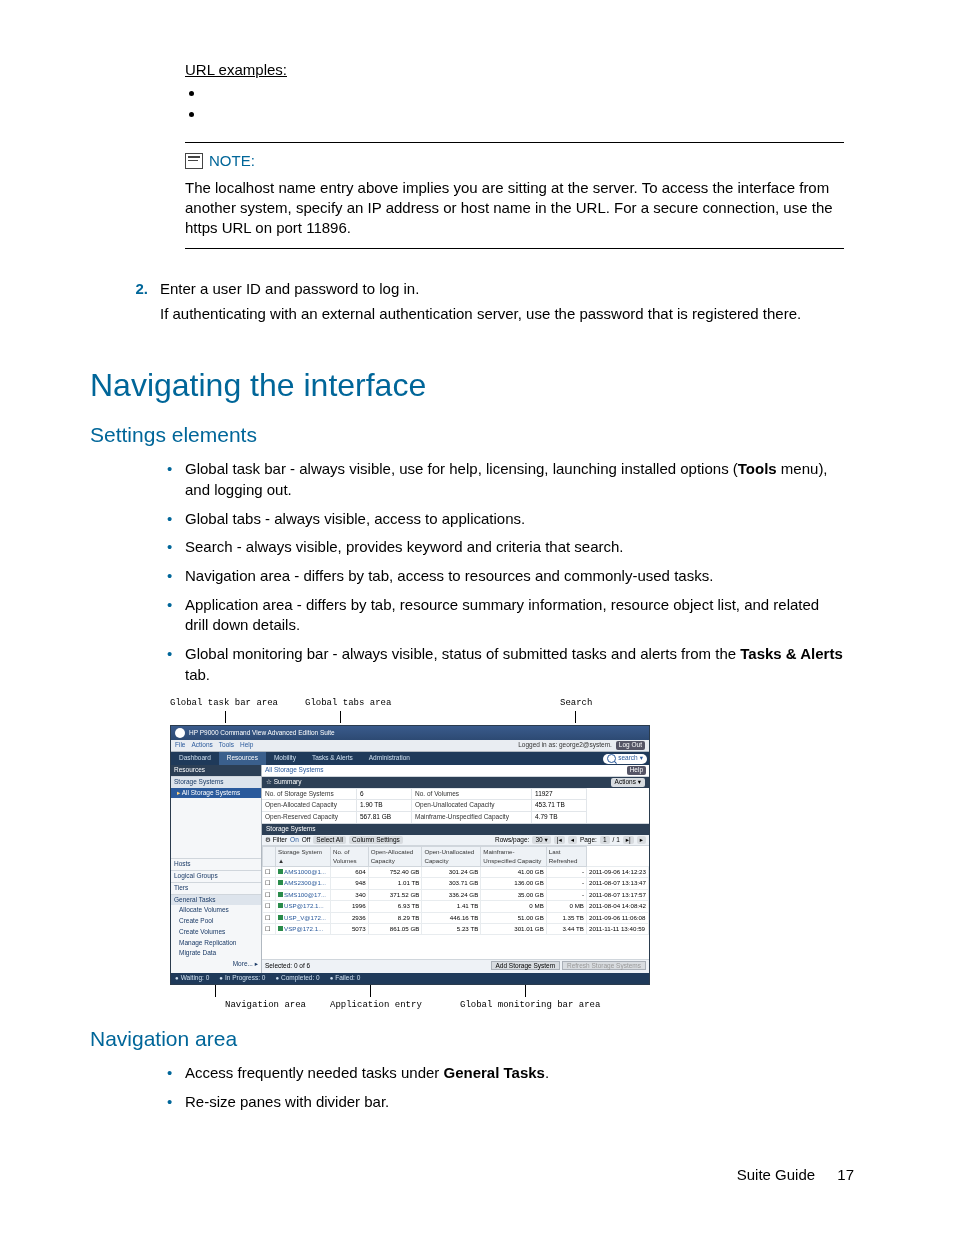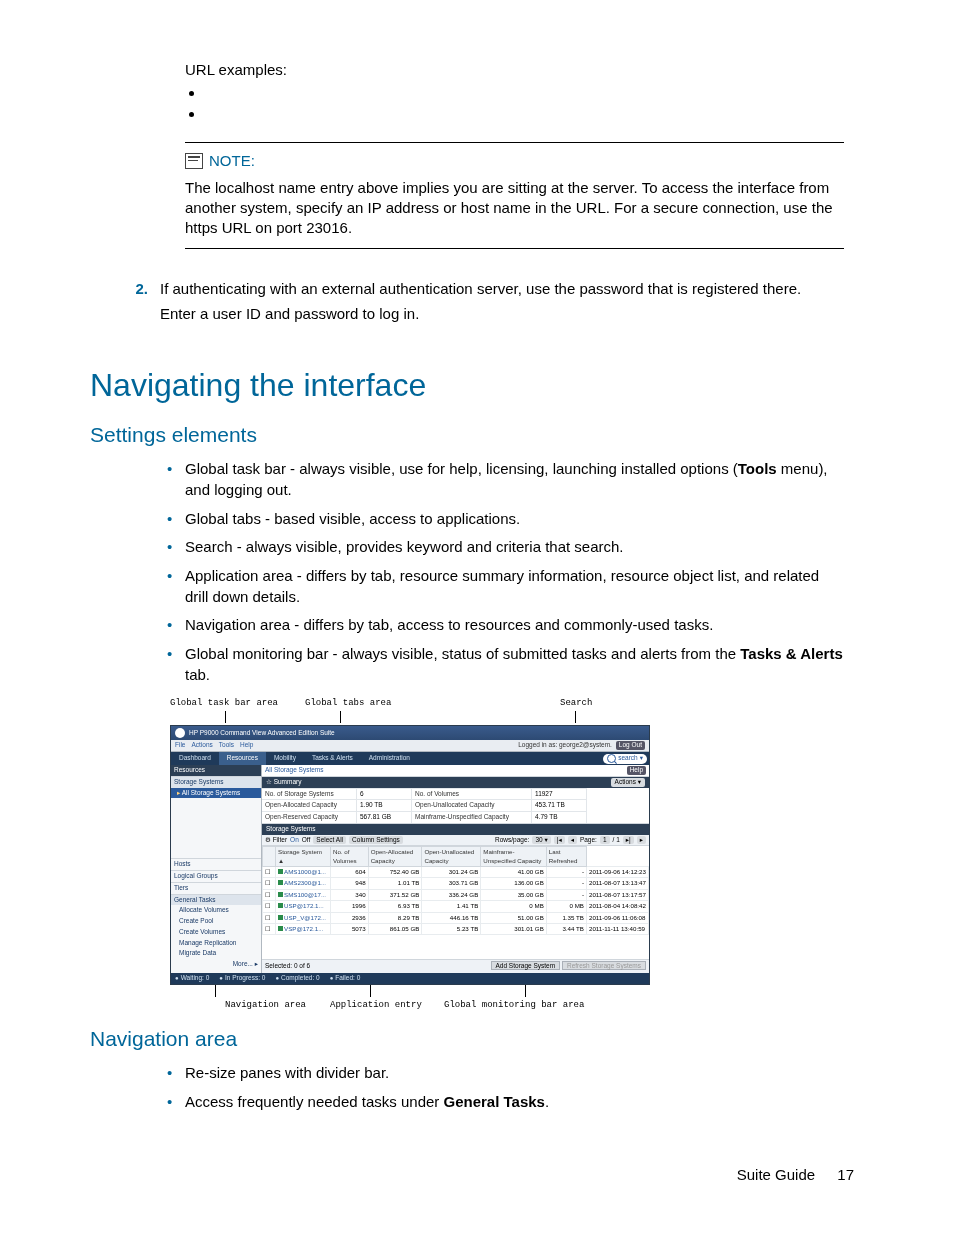--- a/index.html
+++ b/index.html
@@ -21,6 +21,7 @@
   .url-examples {
     margin-left: 55px;
     margin-bottom: 18px;
+    text-decoration: underline;
   }
   .bullets {
     list-style: disc;

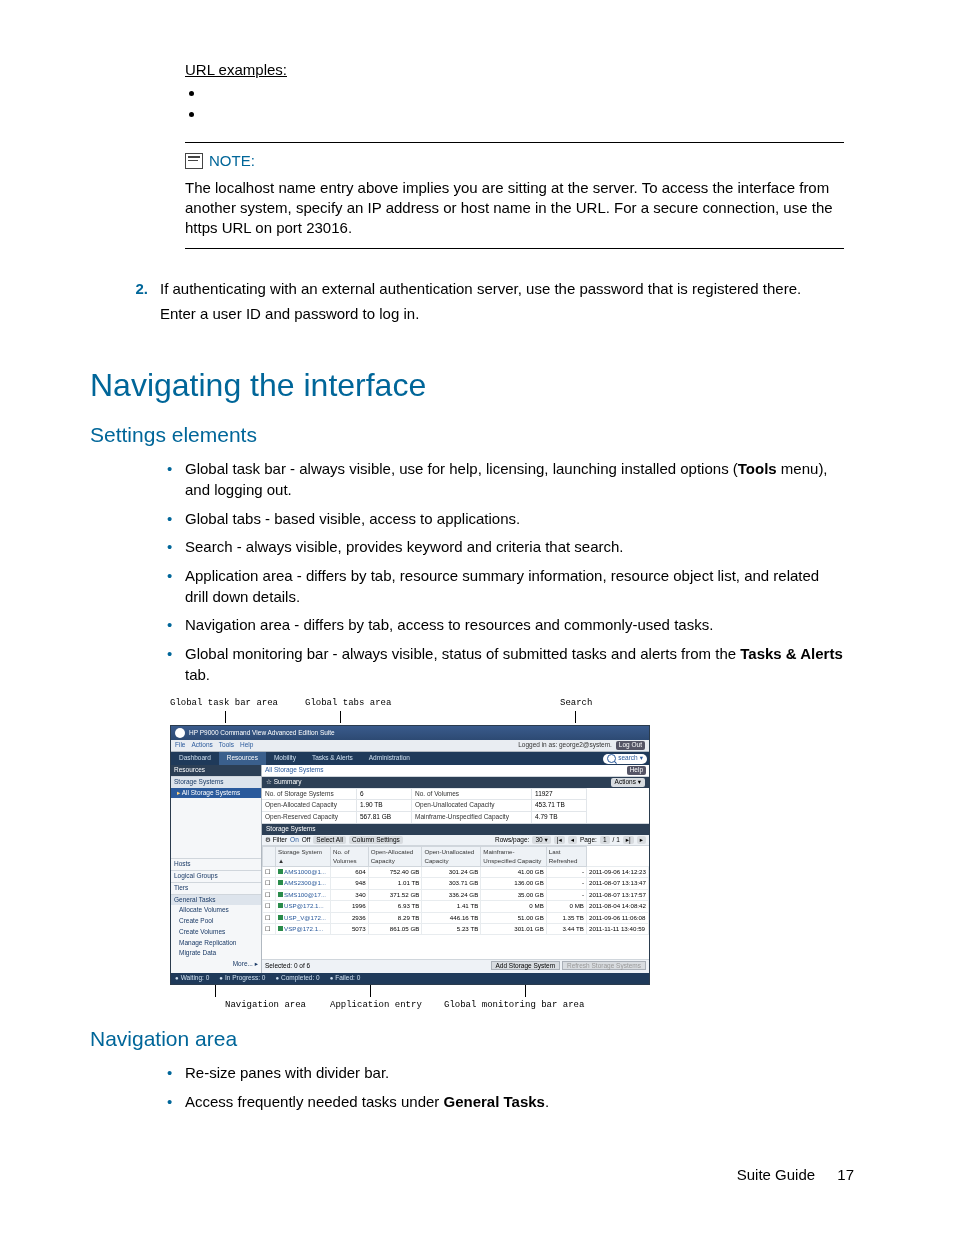--- a/index.html
+++ b/index.html
@@ -311,7 +311,7 @@
       <span class="note-icon"></span>
       <span>NOTE:</span>
     </div>
-    <div class="note-body">The localhost name entry above implies you are sitting at the server. To access the interface from another system, specify an IP address or host name in the URL. For a secure connection, use the https URL on port 23016.</div>
+    <div class="note-body">The localhost name entry above implies you are sitting at the server. To access the interface from another system, specify an IP address or host name in the URL. For a secure connection, use the https URL on port 11896.</div>
   </div>
   <hr class="hr">
 

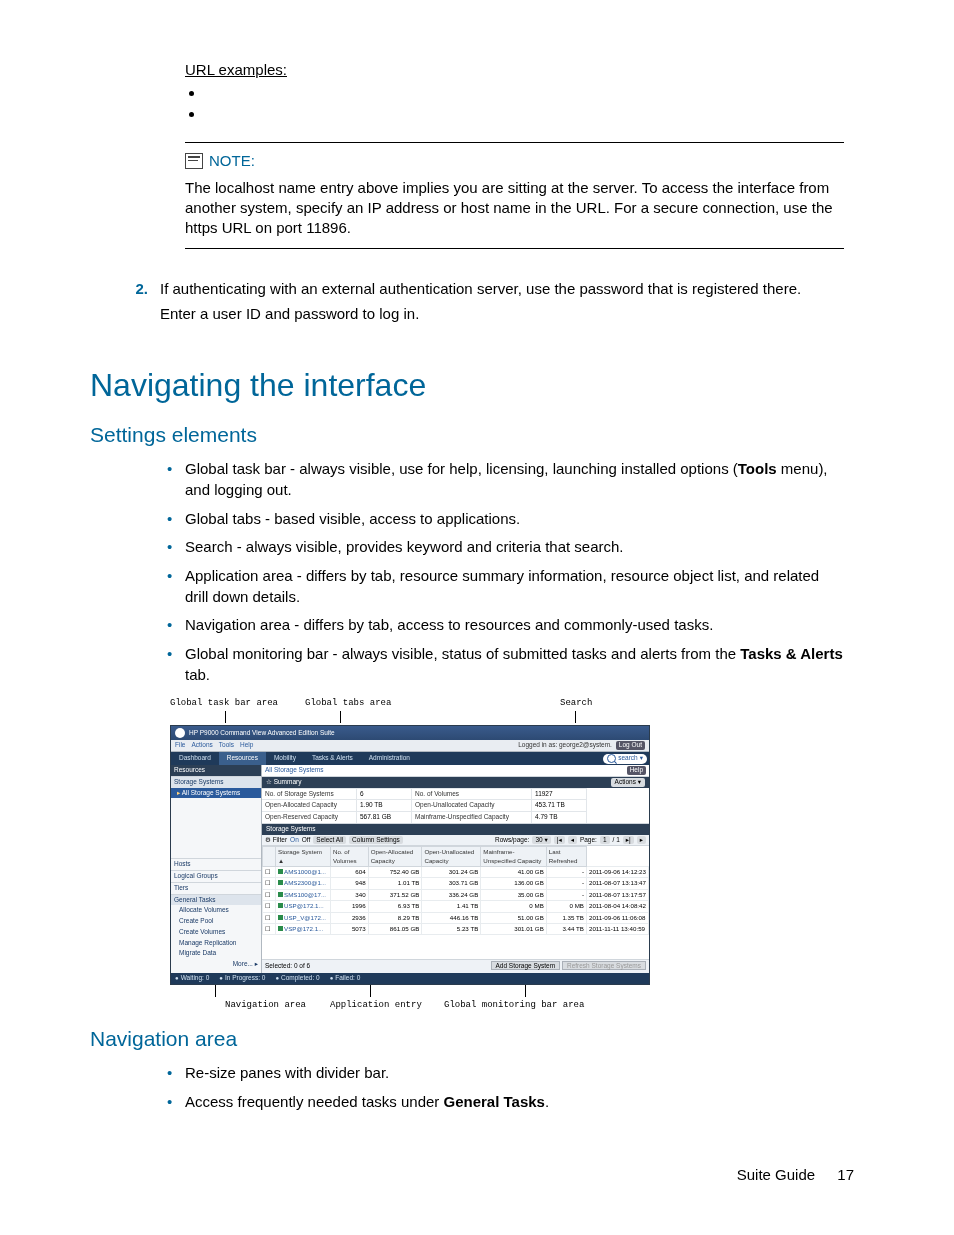--- a/index.html
+++ b/index.html
@@ -318,8 +318,8 @@
   <div class="step">
     <div class="step-num">2.</div>
     <div class="step-body">
+      <p>Enter a user ID and password to log in.</p>
       <p>If authenticating with an external authentication server, use the password that is registered there.</p>
-      <p>Enter a user ID and password to log in.</p>
     </div>
   </div>
 

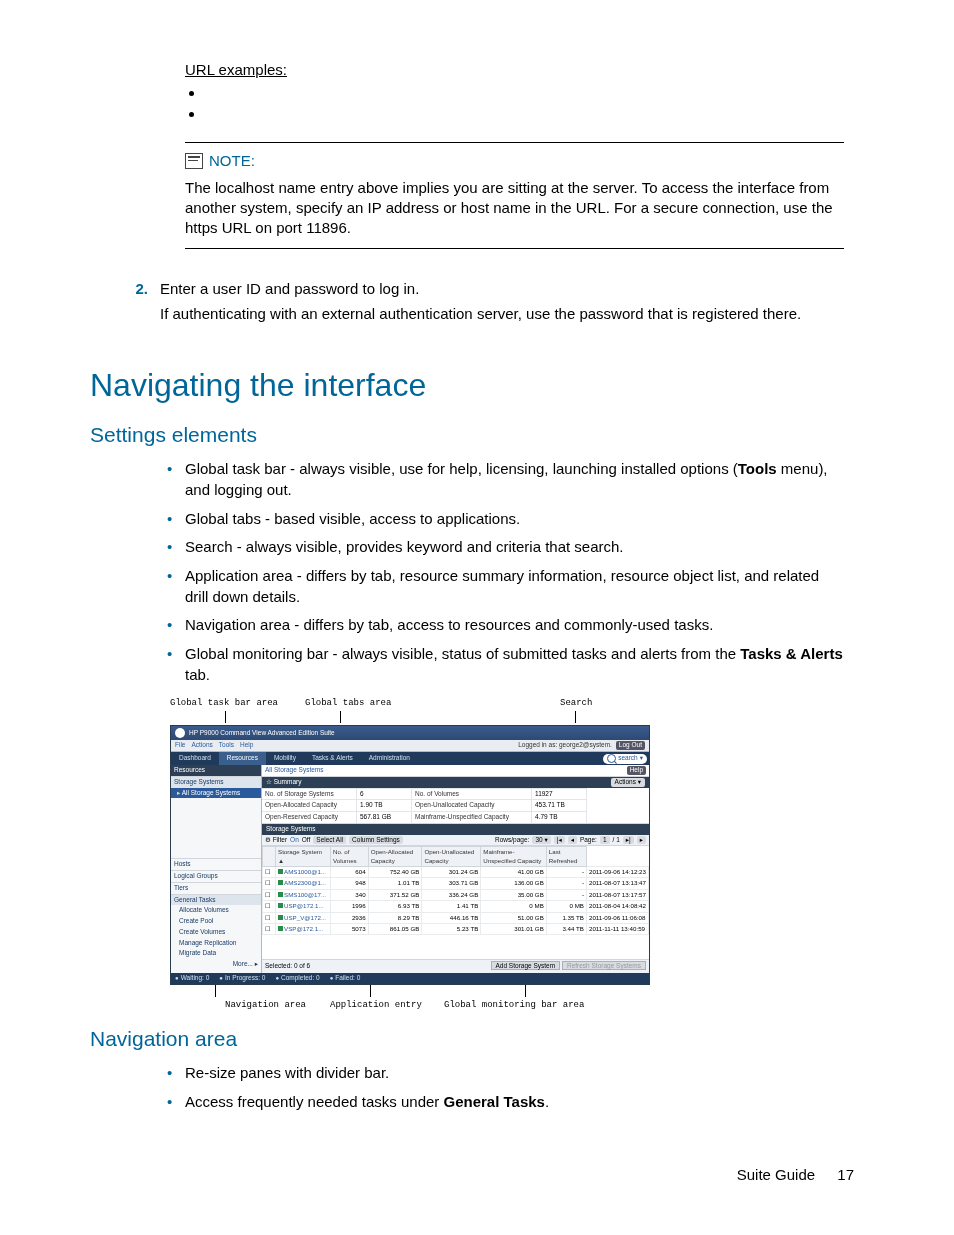--- a/index.html
+++ b/index.html
@@ -328,7 +328,7 @@
 
   <ul class="feature-list" id="elements-list">
       <li>Global task bar - always visible, use for help, licensing, launching installed options (<span class="bold">Tools</span> menu), and logging out.</li>
-      <li>Global tabs - based visible, access to applications.</li>
+      <li>Global tabs - always visible, access to applications.</li>
       <li>Search - always visible, provides keyword and criteria that search.</li>
       <li>Application area - differs by tab, resource summary information, resource object list, and related drill down details.</li>
       <li>Navigation area - differs by tab, access to resources and commonly-used tasks.</li>

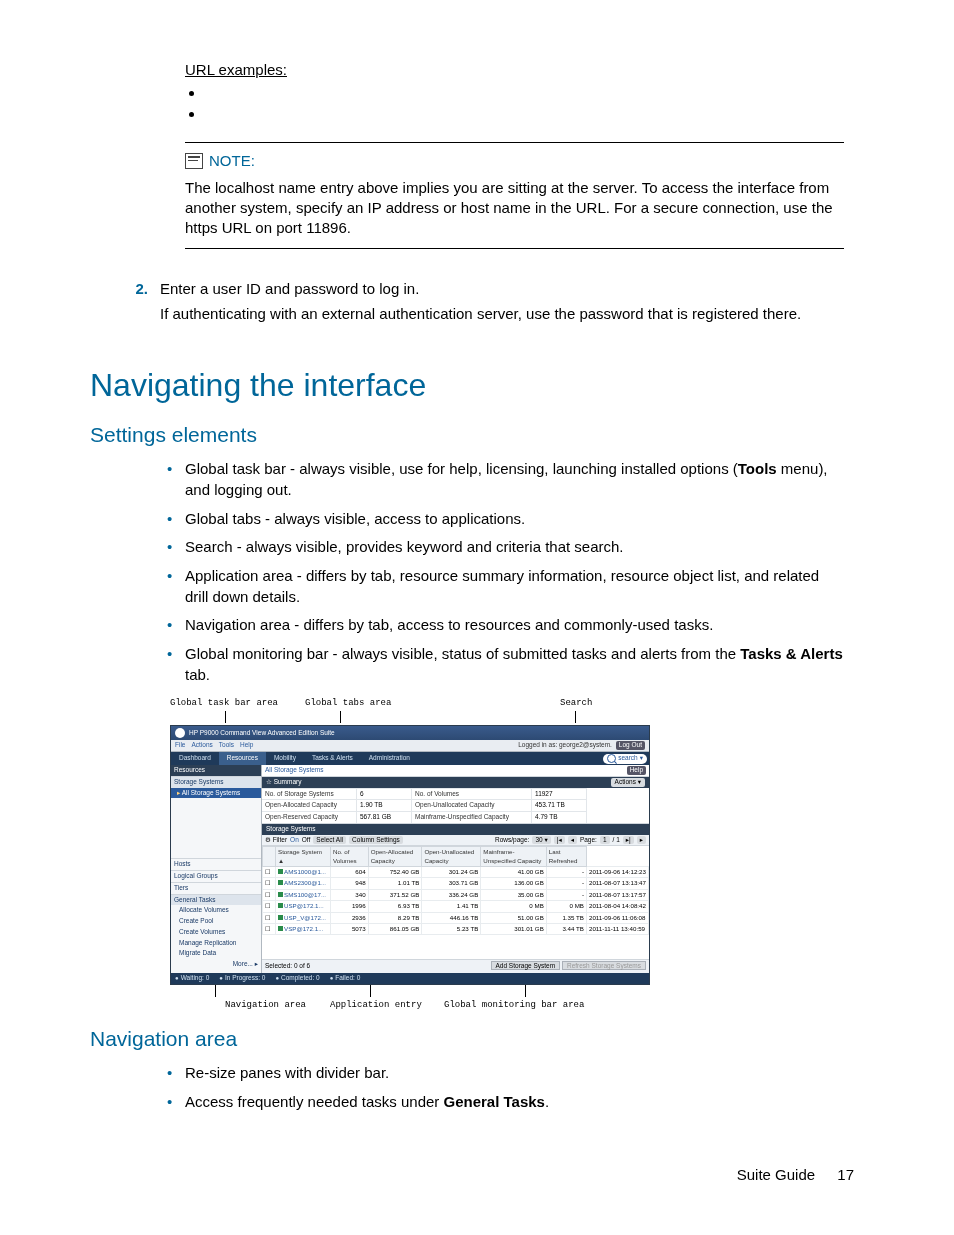--- a/index.html
+++ b/index.html
@@ -330,8 +330,8 @@
       <li>Global task bar - always visible, use for help, licensing, launching installed options (<span class="bold">Tools</span> menu), and logging out.</li>
       <li>Global tabs - always visible, access to applications.</li>
       <li>Search - always visible, provides keyword and criteria that search.</li>
+      <li>Navigation area - differs by tab, access to resources and commonly-used tasks.</li>
       <li>Application area - differs by tab, resource summary information, resource object list, and related drill down details.</li>
-      <li>Navigation area - differs by tab, access to resources and commonly-used tasks.</li>
       <li>Global monitoring bar - always visible, status of submitted tasks and alerts from the <span class="bold">Tasks &amp; Alerts</span> tab.</li>
     </ul>
 

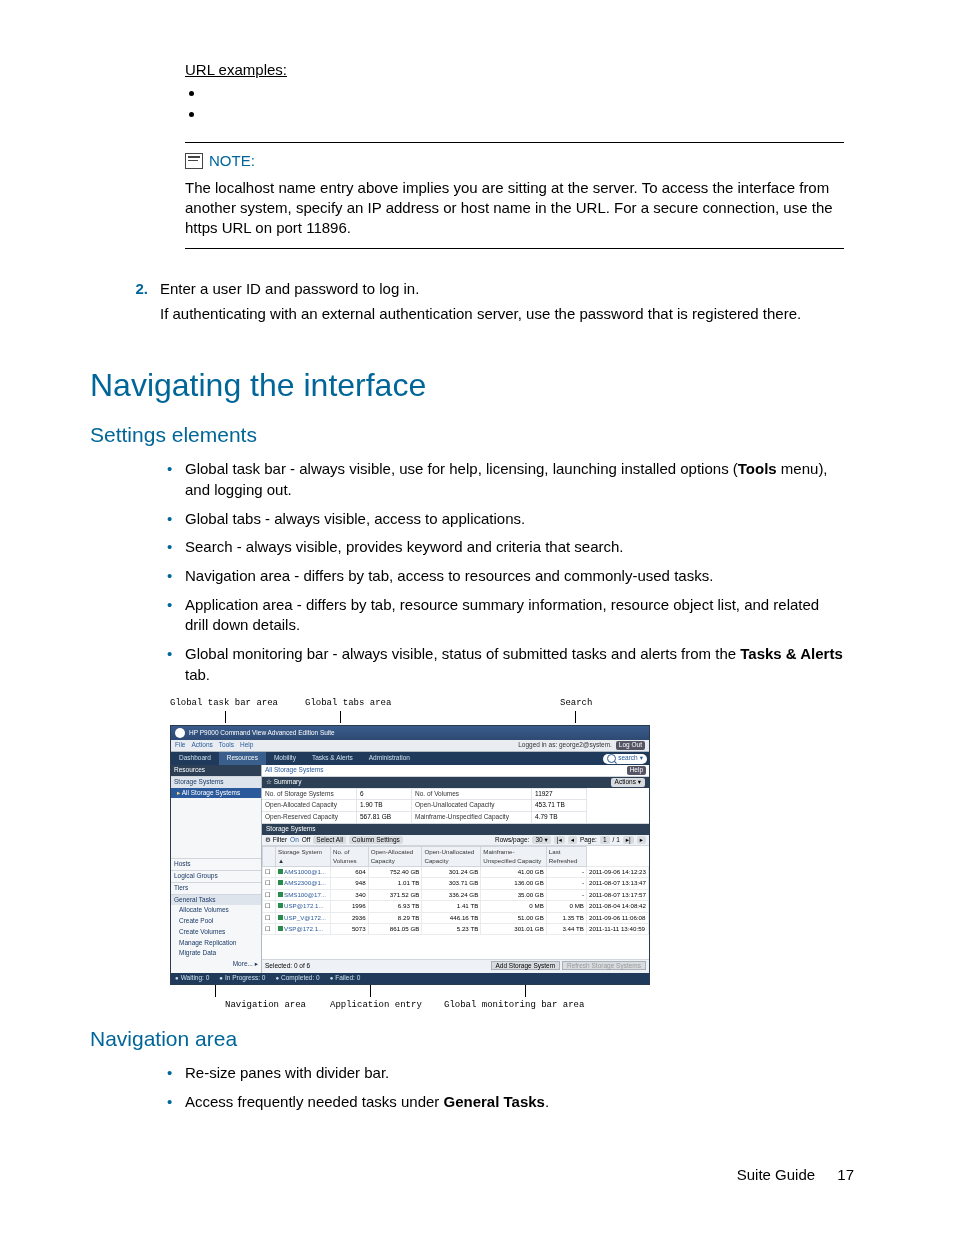--- a/index.html
+++ b/index.html
@@ -542,7 +542,7 @@
       <div class="vtick" style="left:355px"></div>
       <span style="left:55px">Navigation area</span>
       <span style="left:160px">Application entry</span>
-      <span style="left:274px">Global monitoring bar area</span>
+      <span style="left:290px">Global monitoring bar area</span>
     </div>
   </div>
 

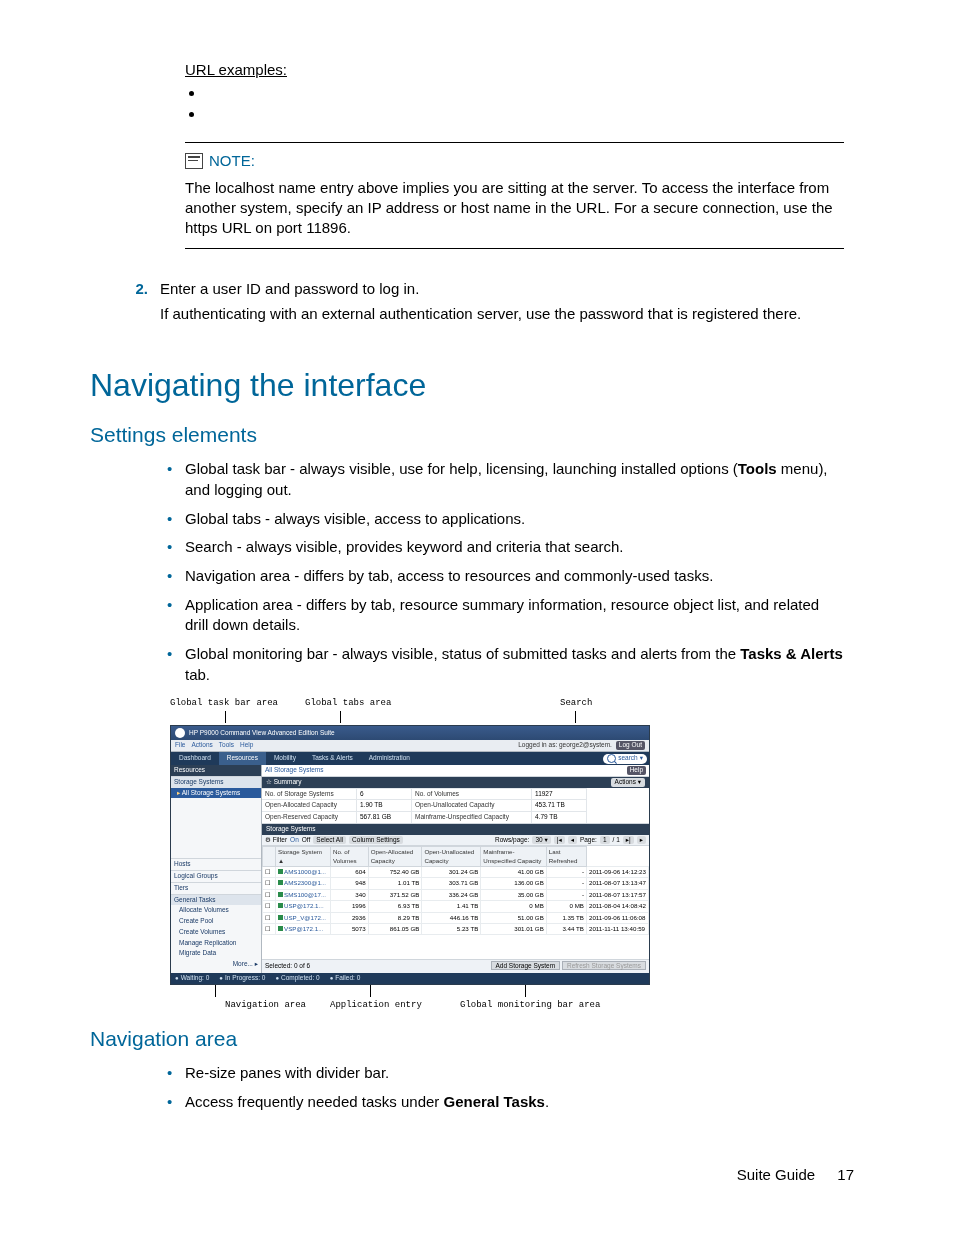--- a/index.html
+++ b/index.html
@@ -548,8 +548,8 @@
 
   <h2 class="subsection">Navigation area</h2>
   <ul class="feature-list" id="nav-list">
+      <li>Access frequently needed tasks under <span class="bold">General Tasks</span>.</li>
       <li>Re-size panes with divider bar.</li>
-      <li>Access frequently needed tasks under <span class="bold">General Tasks</span>.</li>
     </ul>
 
   <div class="footer">

